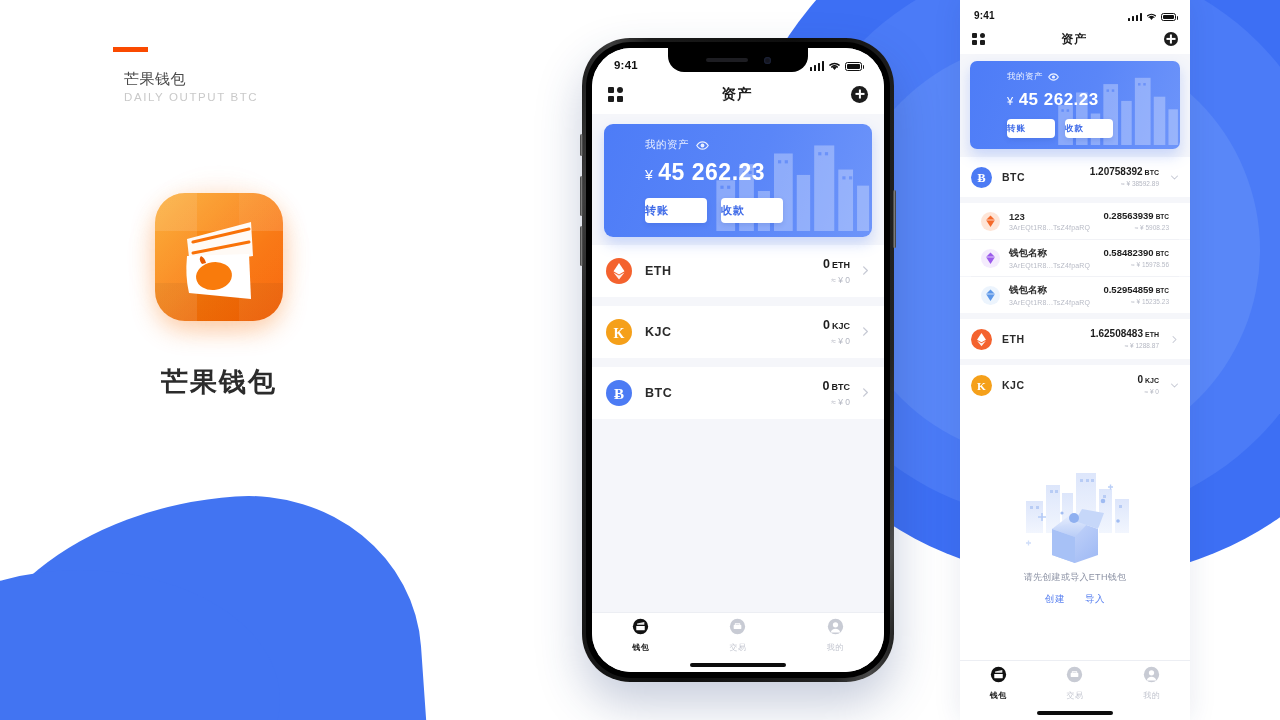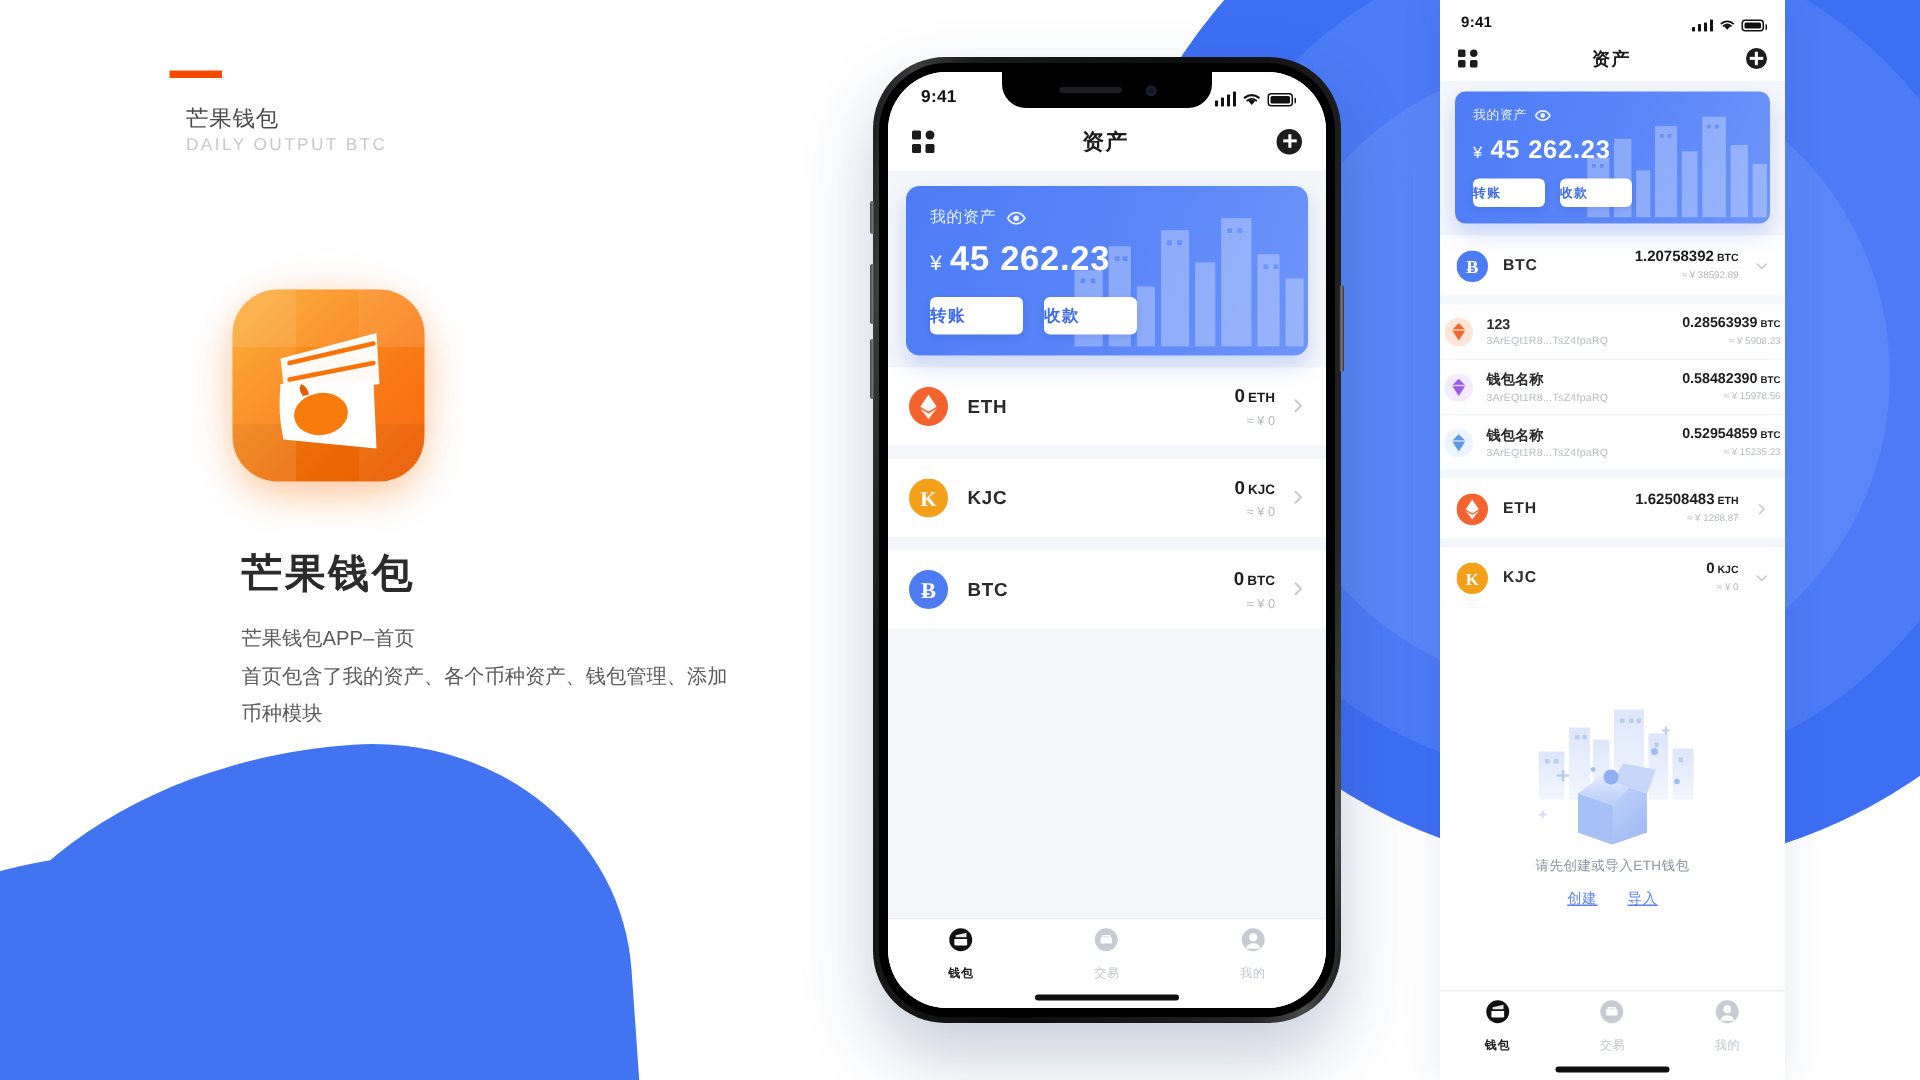--- a/index.html
+++ b/index.html
@@ -103,6 +103,7 @@
     margin:10px 12px 0; border-radius:9px; position:relative; overflow:hidden;
     background:linear-gradient(110deg,#4D7CF7 0%,#5A86F8 55%,#6E95FA 100%);
     box-shadow:0 7px 14px rgba(77,124,247,.26);
+    padding-left:25px;
   }
   .city { position:absolute; right:0; top:0; bottom:0; width:60%; opacity:.30; }
   .bc-inner { position:relative; padding:14px 16px 14px; }

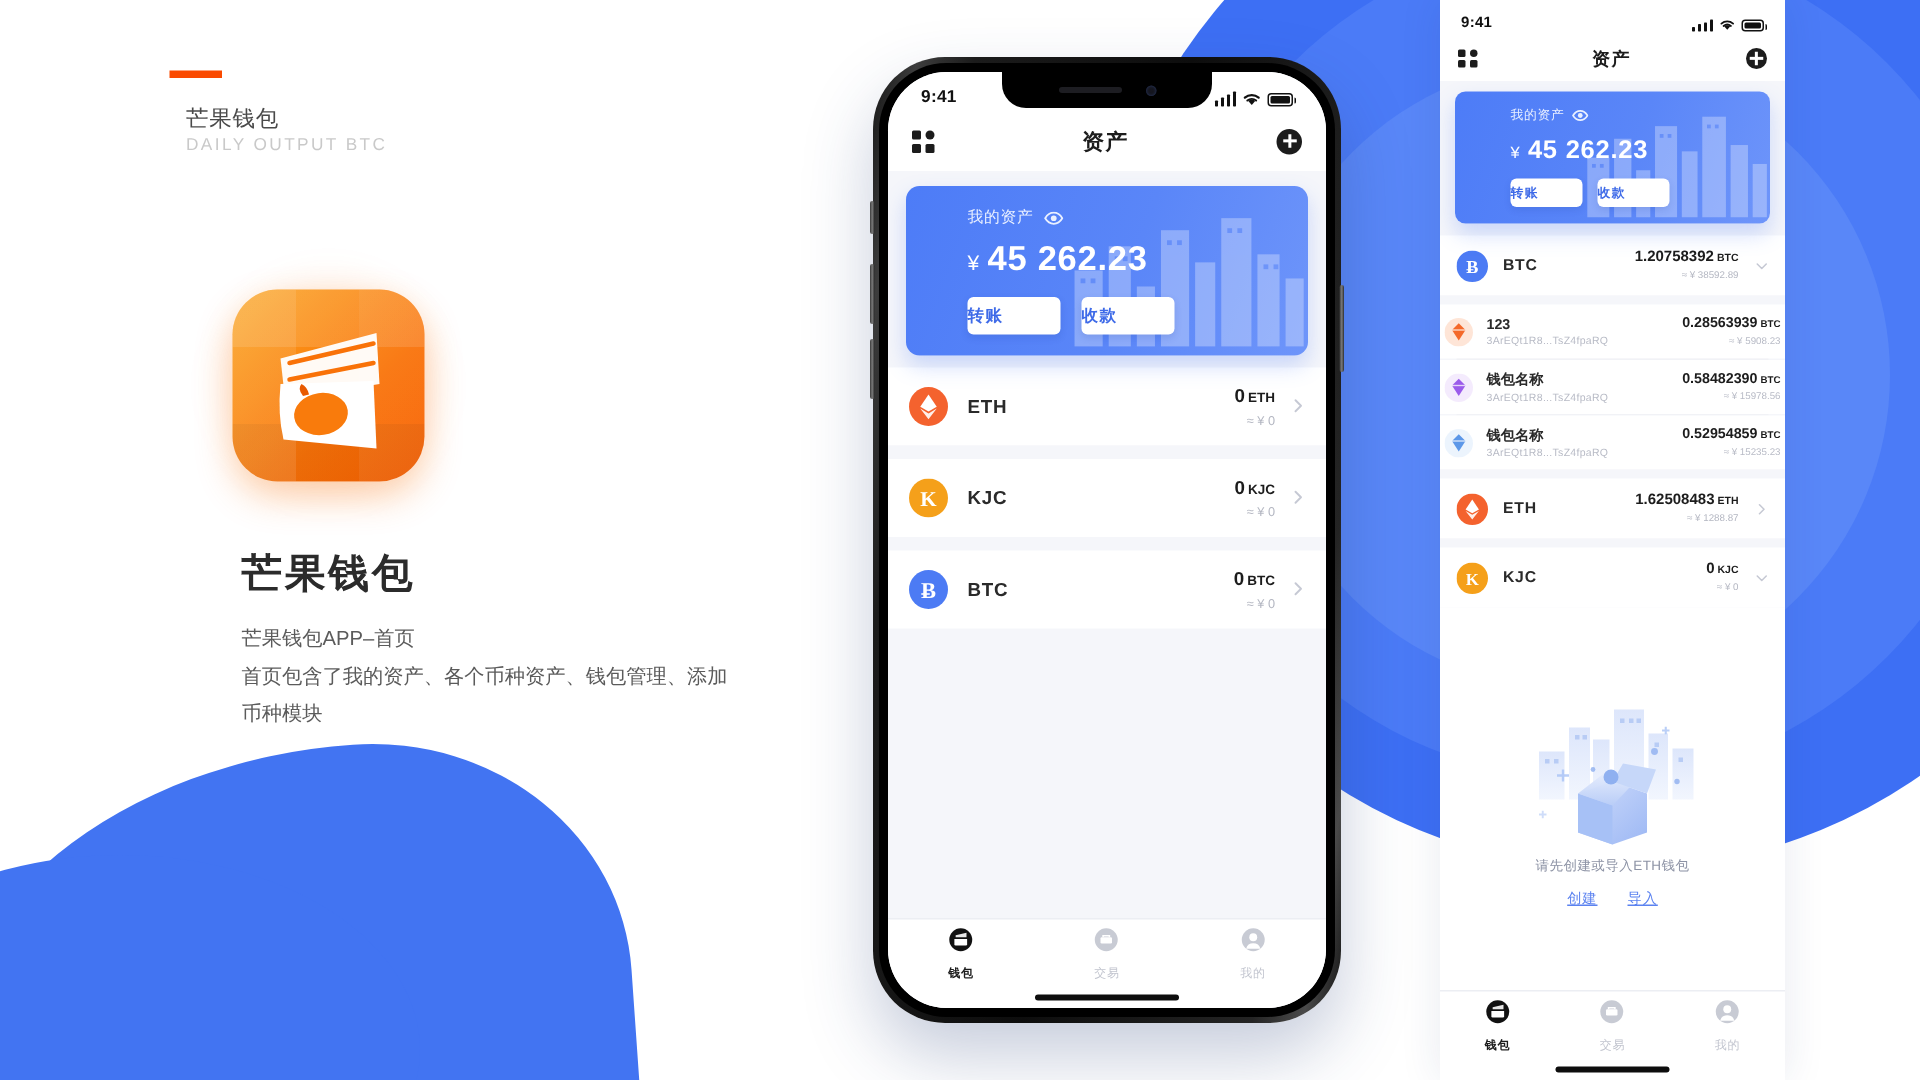--- a/index.html
+++ b/index.html
@@ -154,7 +154,7 @@
   #flat .coin-fiat { font-size:6.5px; }
   #flat .gap { height:6px; }
 
-  .sub-row { background:#fff; display:flex; align-items:center; padding:0 3px; height:36px; }
+  .sub-row { background:#fff; display:flex; align-items:center; padding:0 21px; height:36px; }
   .sub-ic { width:19px; height:19px; flex:none; display:flex; align-items:center; justify-content:center; }
   .sub-txt { margin-left:9px; flex:1; }
   .sub-name { font-size:9.5px; color:#2a2a2a; font-weight:bold; }

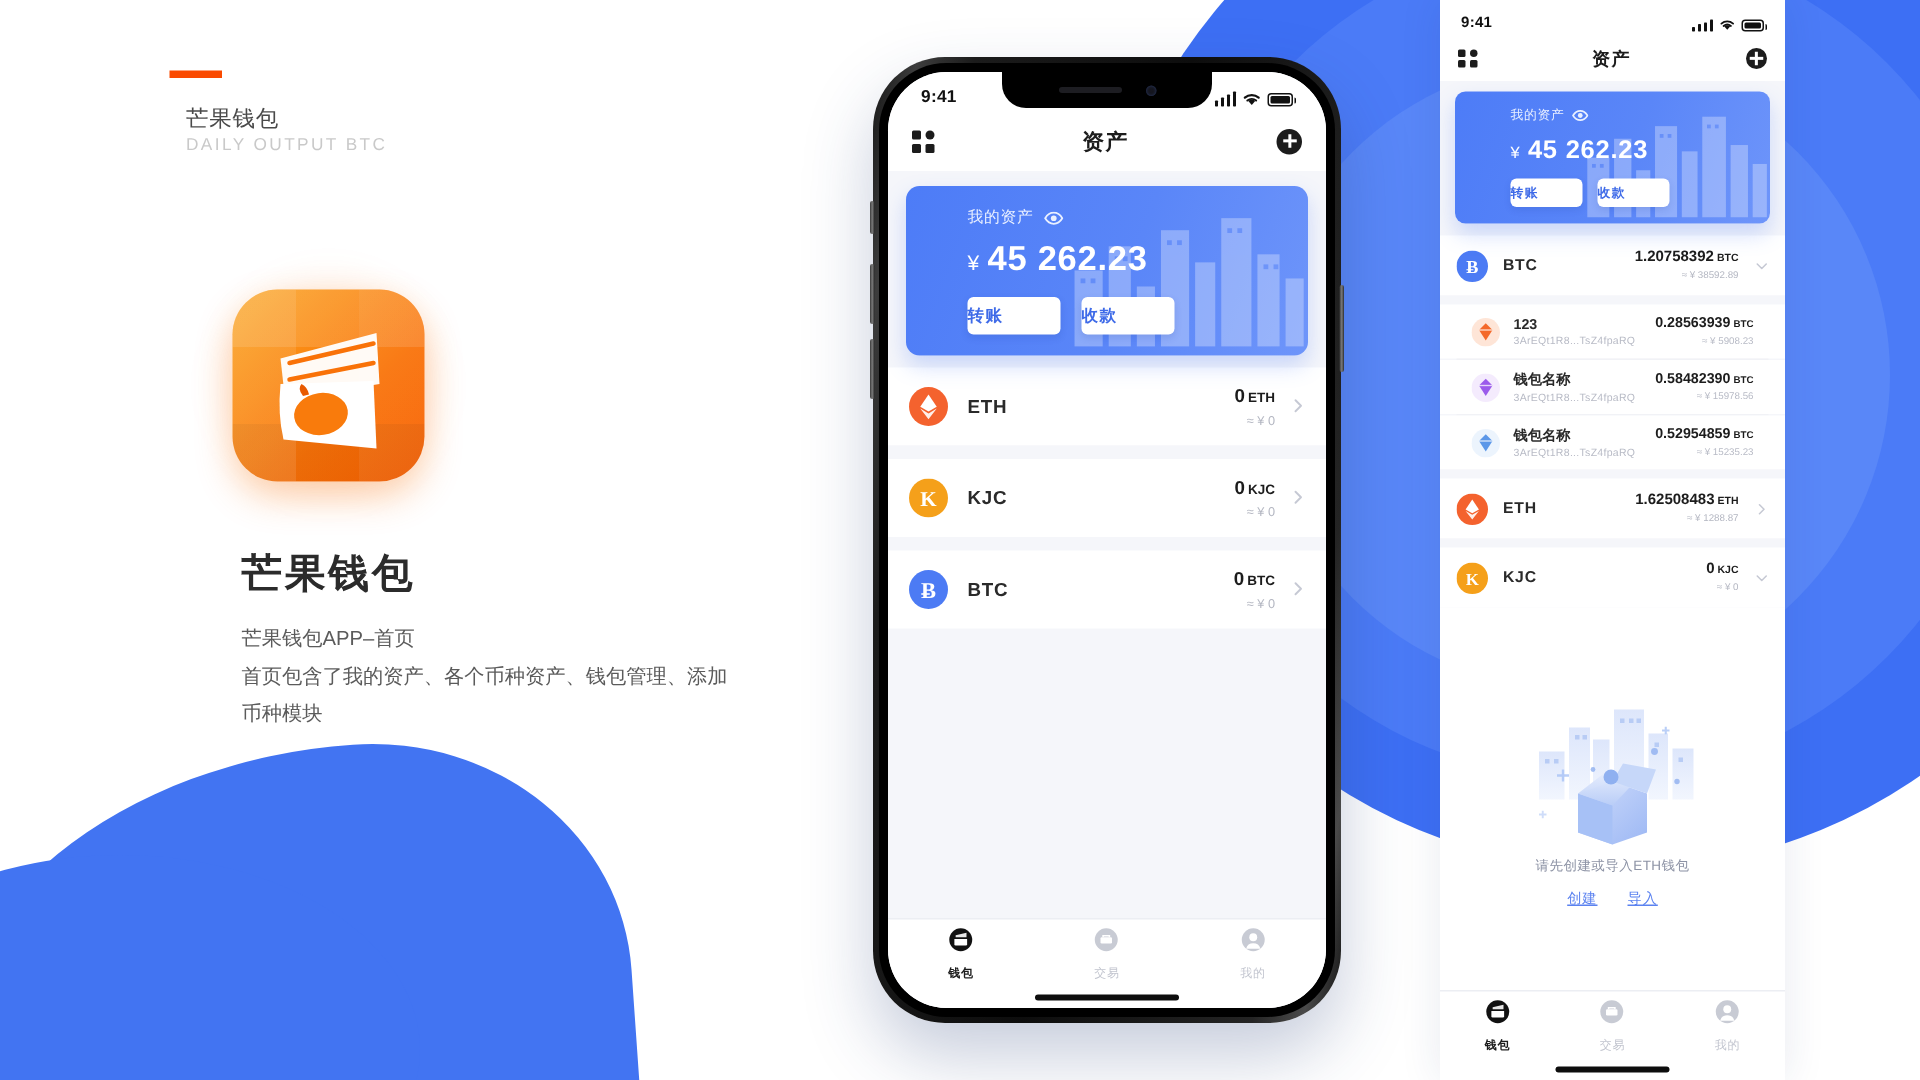--- a/index.html
+++ b/index.html
@@ -213,8 +213,6 @@
   </div>
 
   <div class="title-cn">芒果钱包</div>
-  <div class="desc" style="white-space:pre-line">芒果钱包APP–首页
-首页包含了我的资产、各个币种资产、钱包管理、添加币种模块</div>
 </div>
 
 <div id="phone">

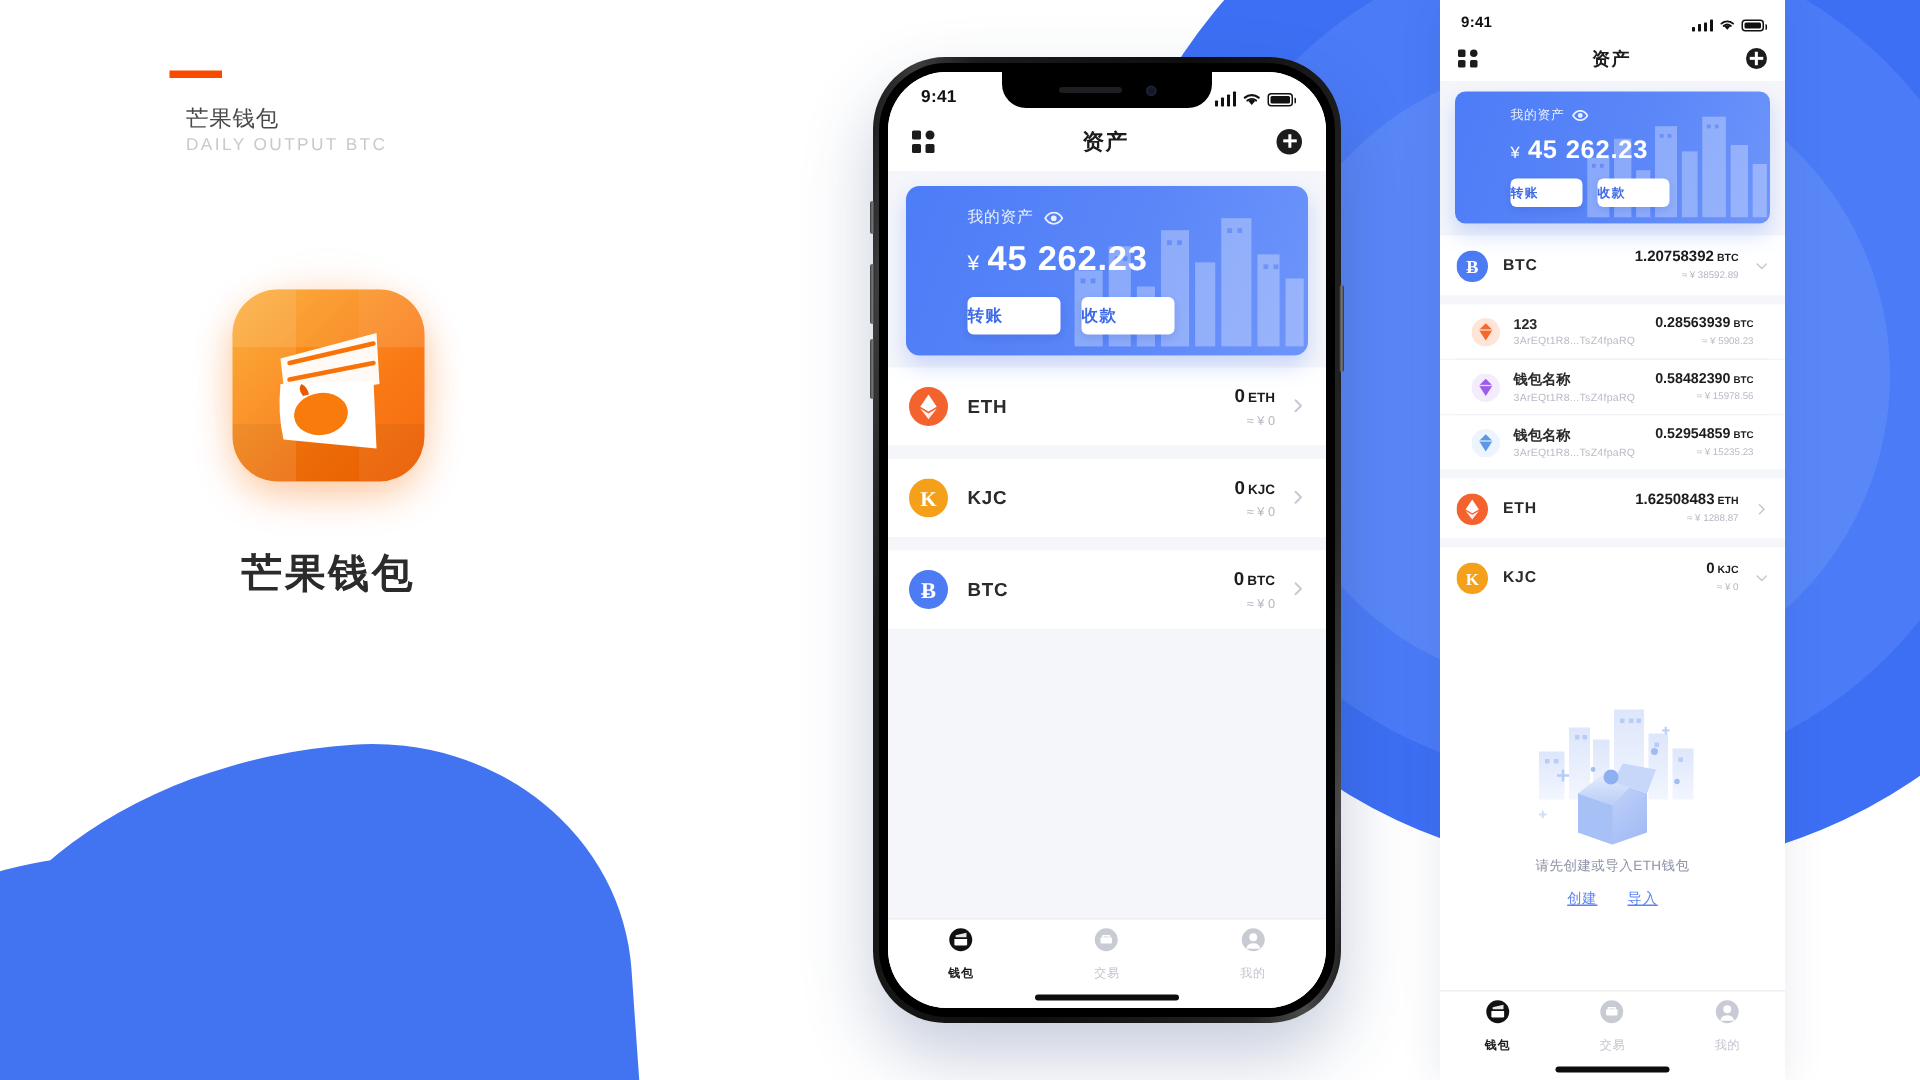--- a/index.html
+++ b/index.html
@@ -168,7 +168,7 @@
   .empty { background:#fff; padding:14px 0 16px; text-align:center; flex:1; display:flex; flex-direction:column; align-items:center; justify-content:center; }
   .empty-txt { font-size:9px; color:#8d93a5; margin-top:6px; letter-spacing:.3px; }
   .empty-links { margin-top:9px; display:flex; gap:20px; }
-  .empty-links span { font-size:9.5px; color:#5B82F0; letter-spacing:.6px;text-decoration:underline; }
+  .empty-links span { font-size:9.5px; color:#5B82F0; letter-spacing:.6px; }
 
   .tabbar { background:#fff; border-top:1px solid #eceef3; display:flex; align-items:center; justify-content:space-around; height:46px; }
   .tab { text-align:left; }

